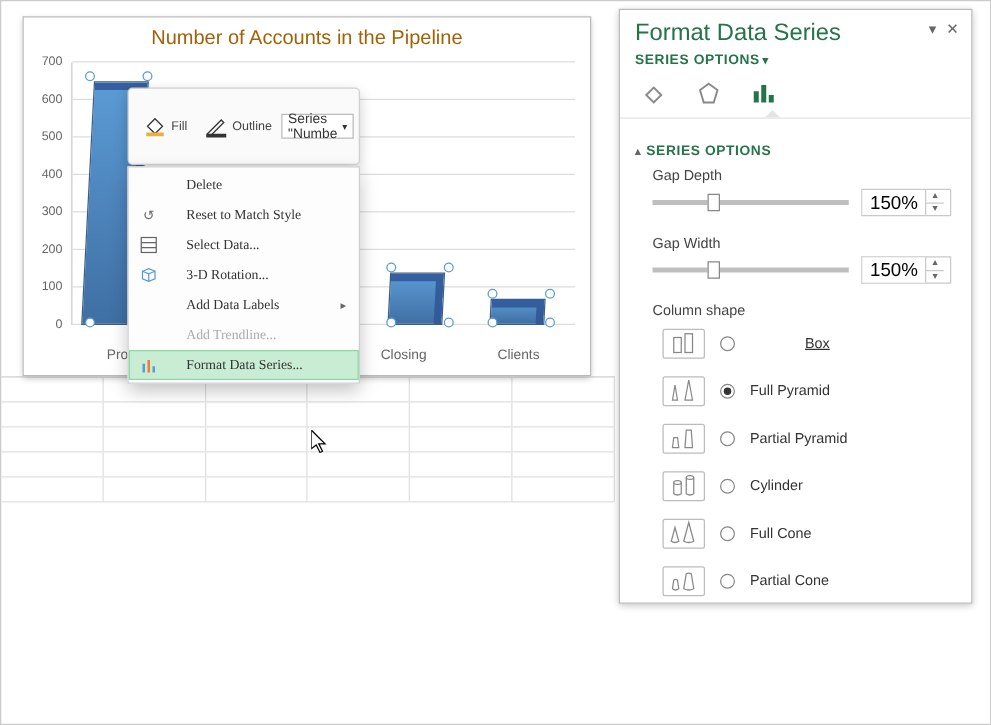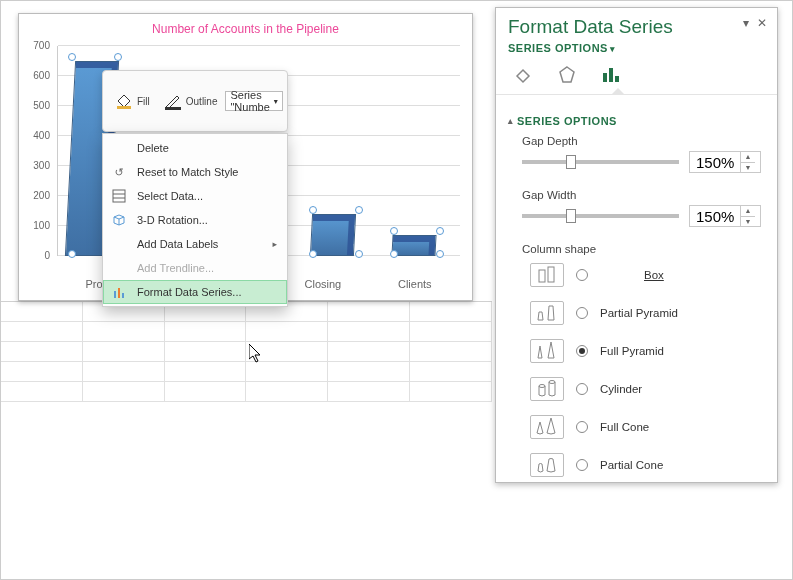--- a/index.html
+++ b/index.html
@@ -25,8 +25,8 @@
   }
   .chart-title {
     text-align: center;
-    font-size: 12px;
-    color: #ec4899;
+    font-size: 16px;
+    color: #a16207;
     padding: 8px 0 4px;
   }
   .plot {

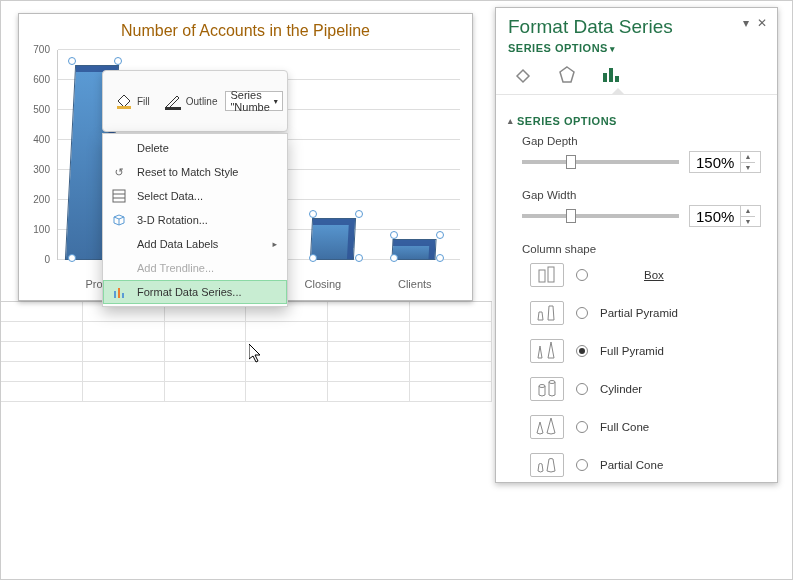--- a/index.html
+++ b/index.html
@@ -101,10 +101,11 @@
     padding: 2px 0;
   }
   .ctxmenu .item {
-    display: flex; align-items: center; gap: 10px;
+    display: flex; align-items: center; gap: 22px;
     padding: 4px 10px 4px 8px;
     font-size: 11px; color: #333;
     white-space: nowrap;
+    font-family: Liberation Serif, serif;
   }
   .ctxmenu .item .icon {
     width: 16px; height: 16px; display: inline-flex; align-items: center; justify-content: center;

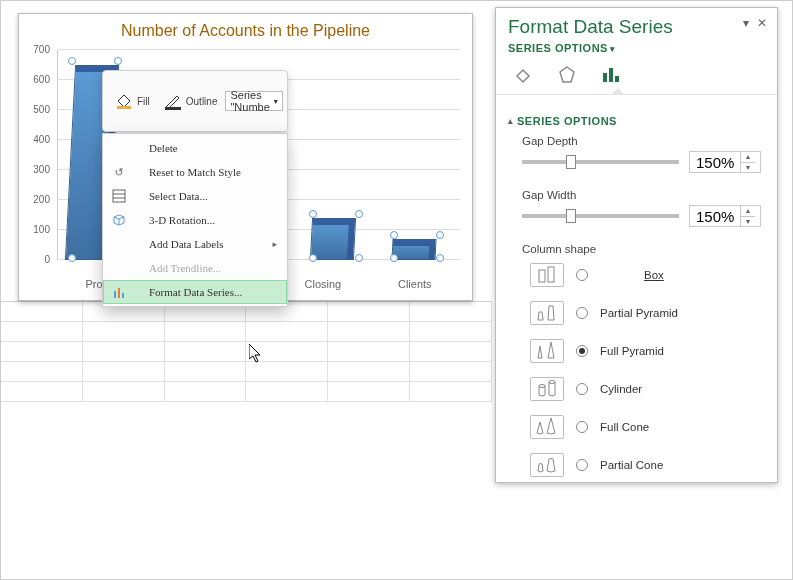--- a/index.html
+++ b/index.html
@@ -459,22 +459,22 @@
     <div class="colshape-item">
       <span class="cs-icon">
         <svg width="26" height="20" viewBox="0 0 26 20">
+            <polygon points="8,18 4,18 6,6" fill="none" stroke="#888"></polygon>
+            <polygon points="20,18 14,18 17,2" fill="none" stroke="#888"></polygon>
+          </svg>
+      </span>
+      <span class="cs-radio checked"></span>
+      <span class="cs-label">Full Pyramid</span>
+    </div>
+    <div class="colshape-item">
+      <span class="cs-icon">
+        <svg width="26" height="20" viewBox="0 0 26 20">
             <polygon points="9,18 4,18 5,10 8,10" fill="none" stroke="#888"></polygon>
             <polygon points="20,18 14,18 15,4 19,4" fill="none" stroke="#888"></polygon>
           </svg>
       </span>
       <span class="cs-radio"></span>
       <span class="cs-label">Partial Pyramid</span>
-    </div>
-    <div class="colshape-item">
-      <span class="cs-icon">
-        <svg width="26" height="20" viewBox="0 0 26 20">
-            <polygon points="8,18 4,18 6,6" fill="none" stroke="#888"></polygon>
-            <polygon points="20,18 14,18 17,2" fill="none" stroke="#888"></polygon>
-          </svg>
-      </span>
-      <span class="cs-radio checked"></span>
-      <span class="cs-label">Full Pyramid</span>
     </div>
     <div class="colshape-item">
       <span class="cs-icon">

